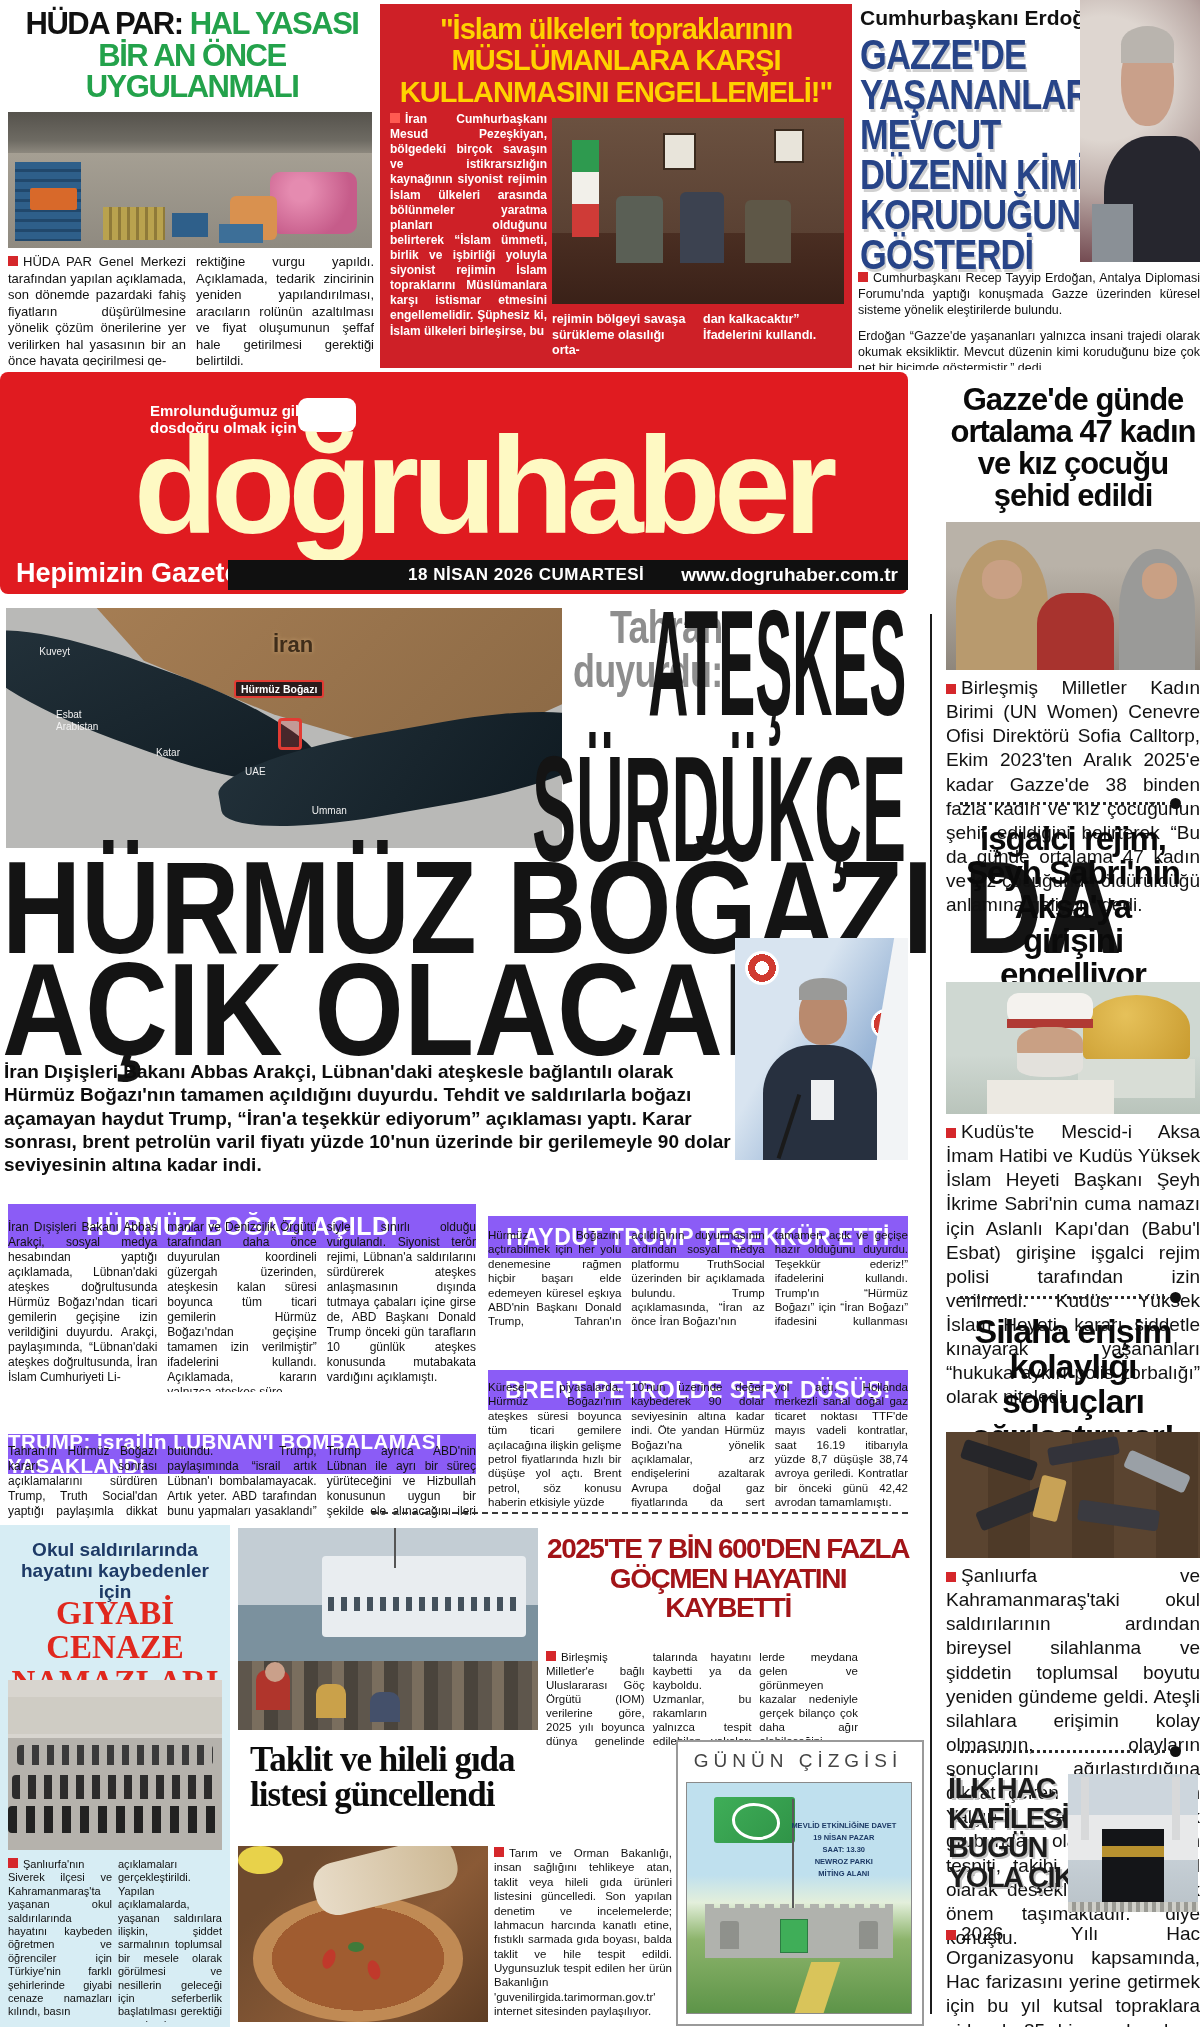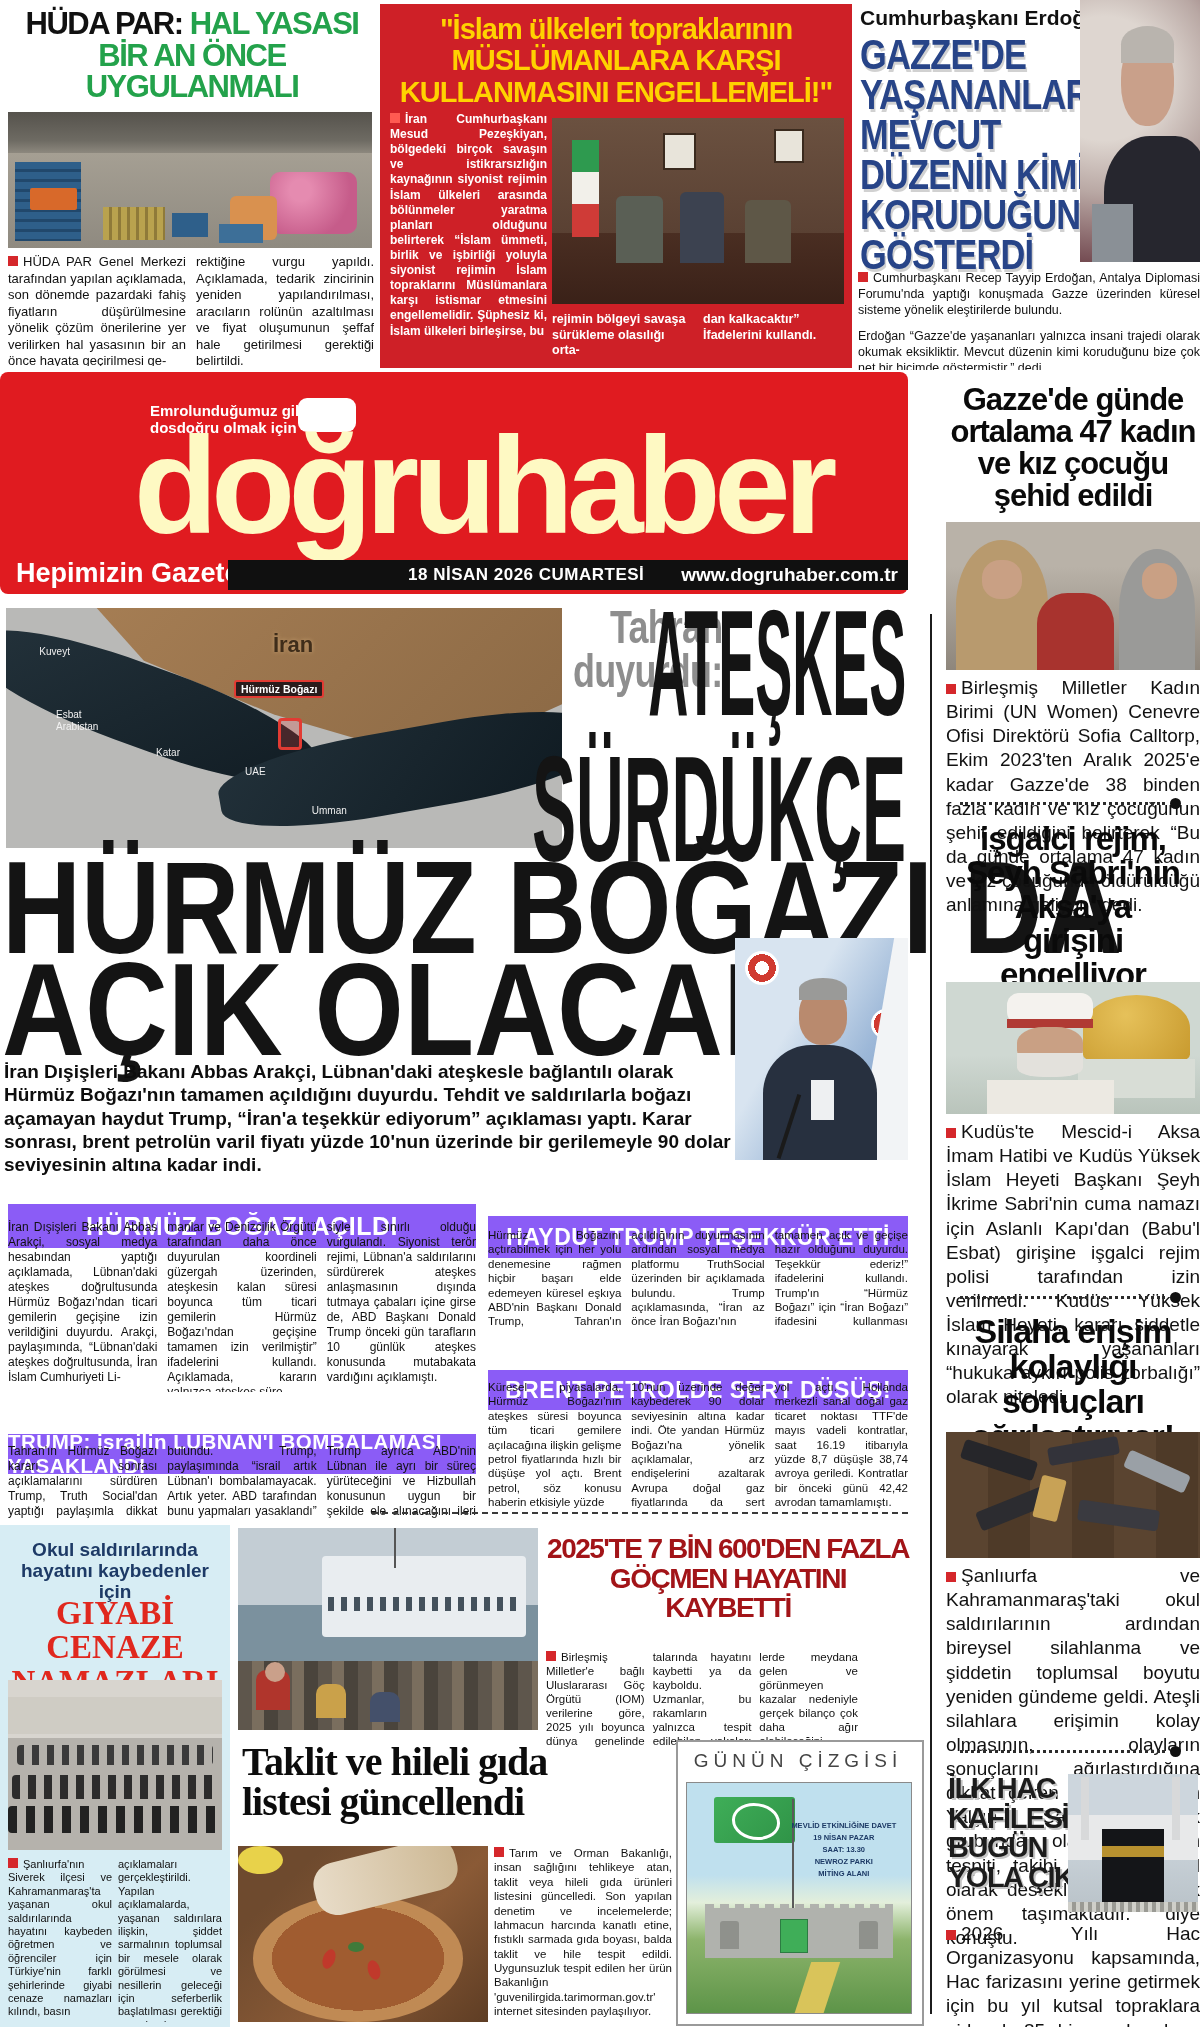--- a/index.html
+++ b/index.html
@@ -95,7 +95,7 @@
   #gocmen-head{left:546px;top:1534px;width:364px;color:#a21418;font-weight:bold;font-size:28px;line-height:1.06;letter-spacing:-1.5px;text-align:center;}
   #gocmen-cols{left:546px;top:1650px;width:312px;height:98px;font-size:11.5px;line-height:1.22;gap:8px;}
   
-  #taklit-head{left:242px;top:1742px;width:432px;font-family:"Liberation Serif",serif;font-weight:bold;font-size:40px;line-height:1.0;letter-spacing:-1px;color:#0c0c0c;}
+  #taklit-head{left:250px;top:1742px;width:432px;font-family:"Liberation Serif",serif;font-weight:bold;font-size:35px;line-height:1.0;letter-spacing:-1px;color:#0c0c0c;}
   #taklit-photo{left:238px;top:1846px;width:250px;height:176px;}
   #taklit-body{left:494px;top:1846px;width:178px;height:178px;font-size:11.5px;line-height:1.25;overflow:hidden;}
   

